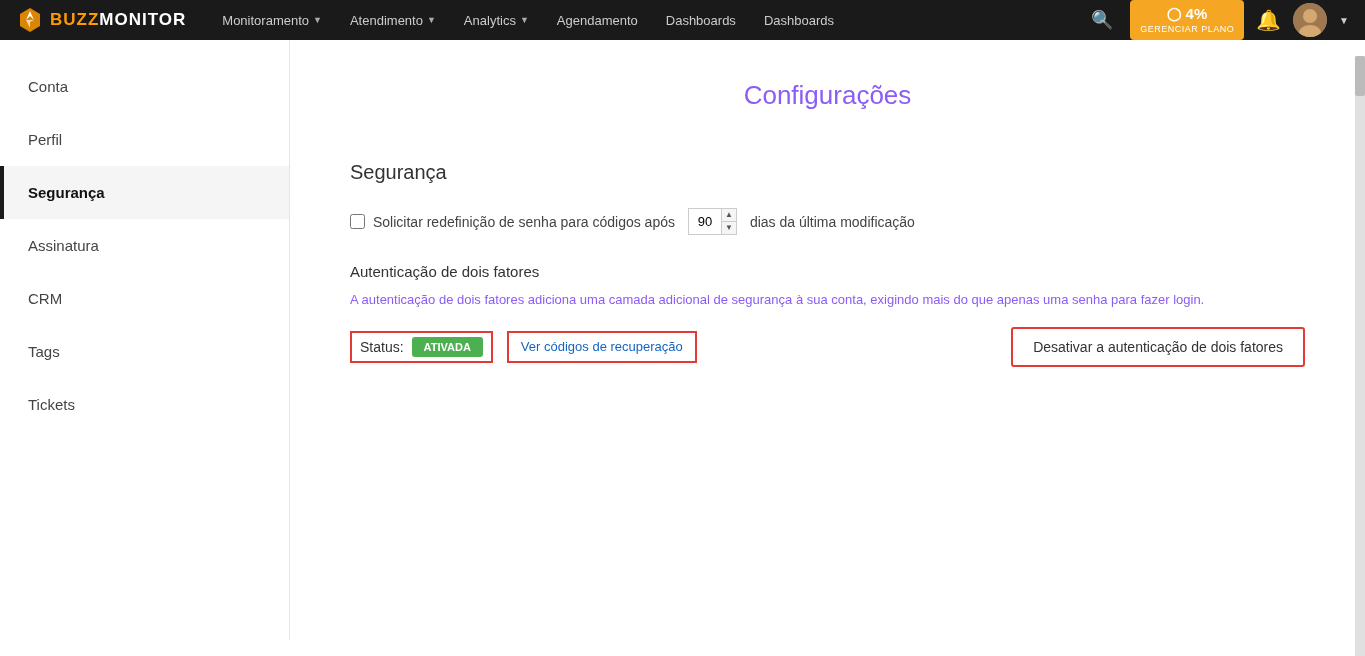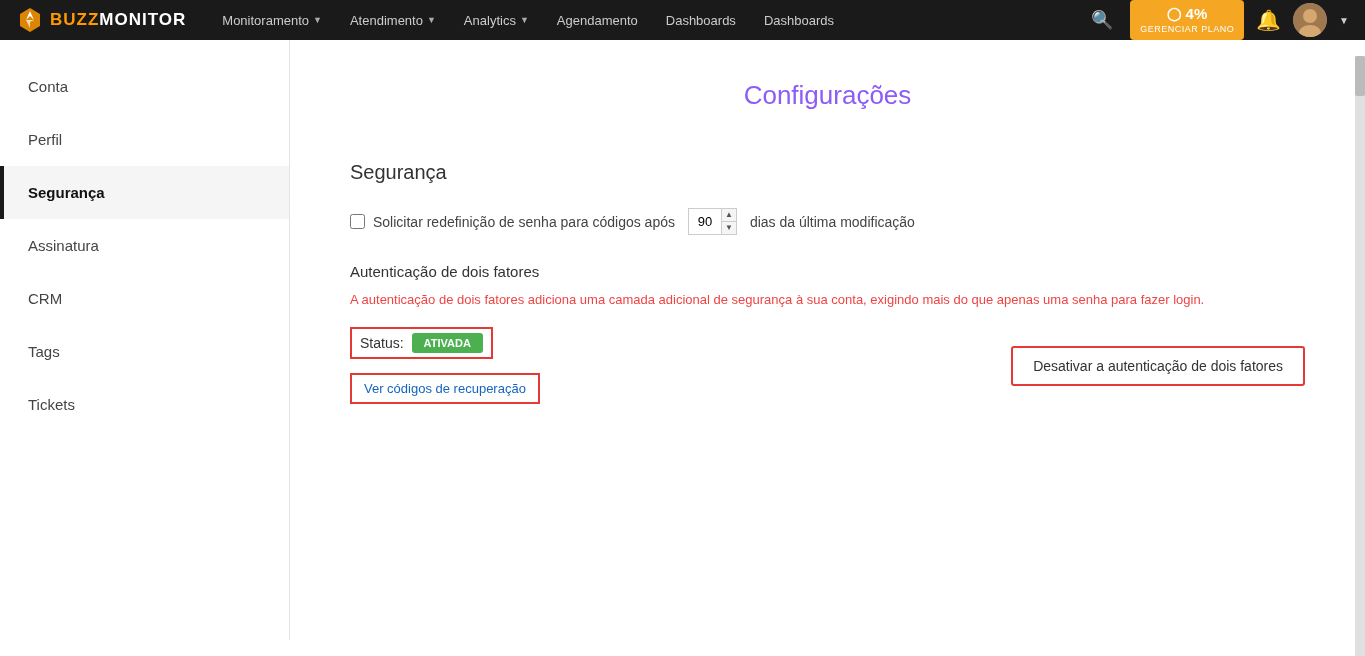--- a/index.html
+++ b/index.html
@@ -196,7 +196,7 @@
     }
     .twofa-description {
       font-size: 13px;
-      color: #ef4444;
+      color: #8b5cf6;
       margin-bottom: 20px;
       max-width: 900px;
     }

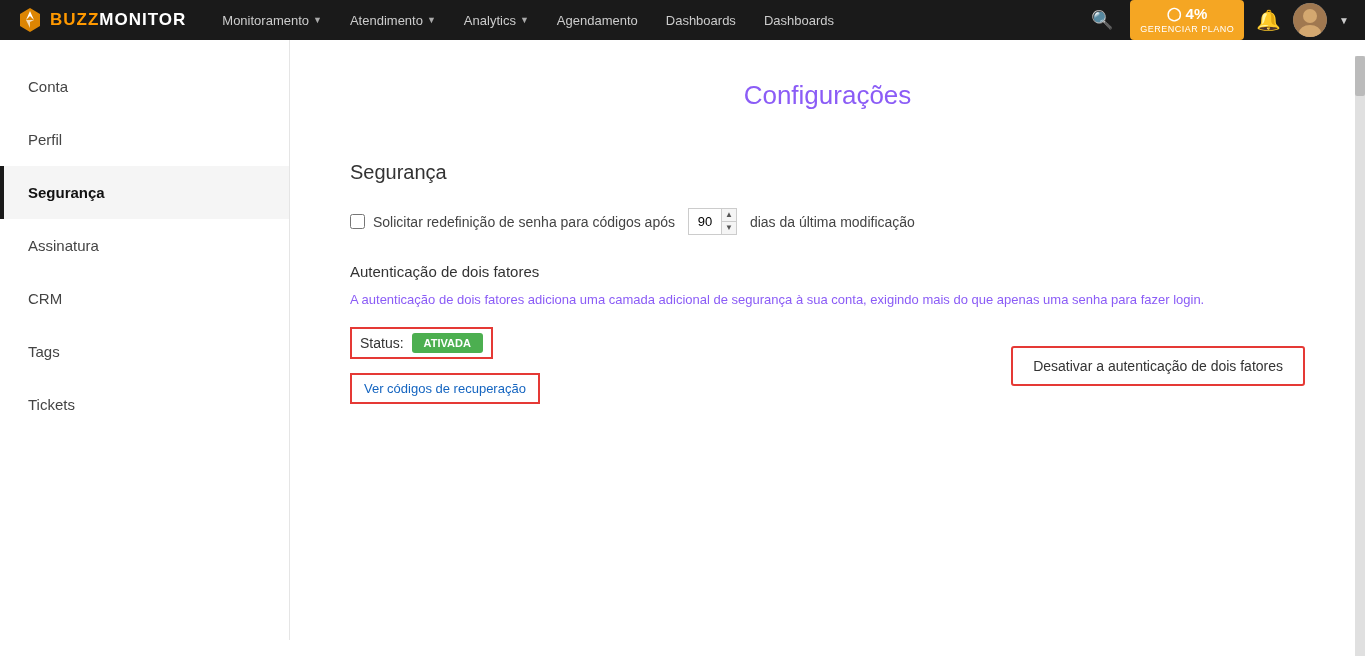--- a/index.html
+++ b/index.html
@@ -208,7 +208,6 @@
     }
     .twofa-left {
       display: flex;
-      flex-direction: column;
       gap: 14px;
     }
     .status-label {

